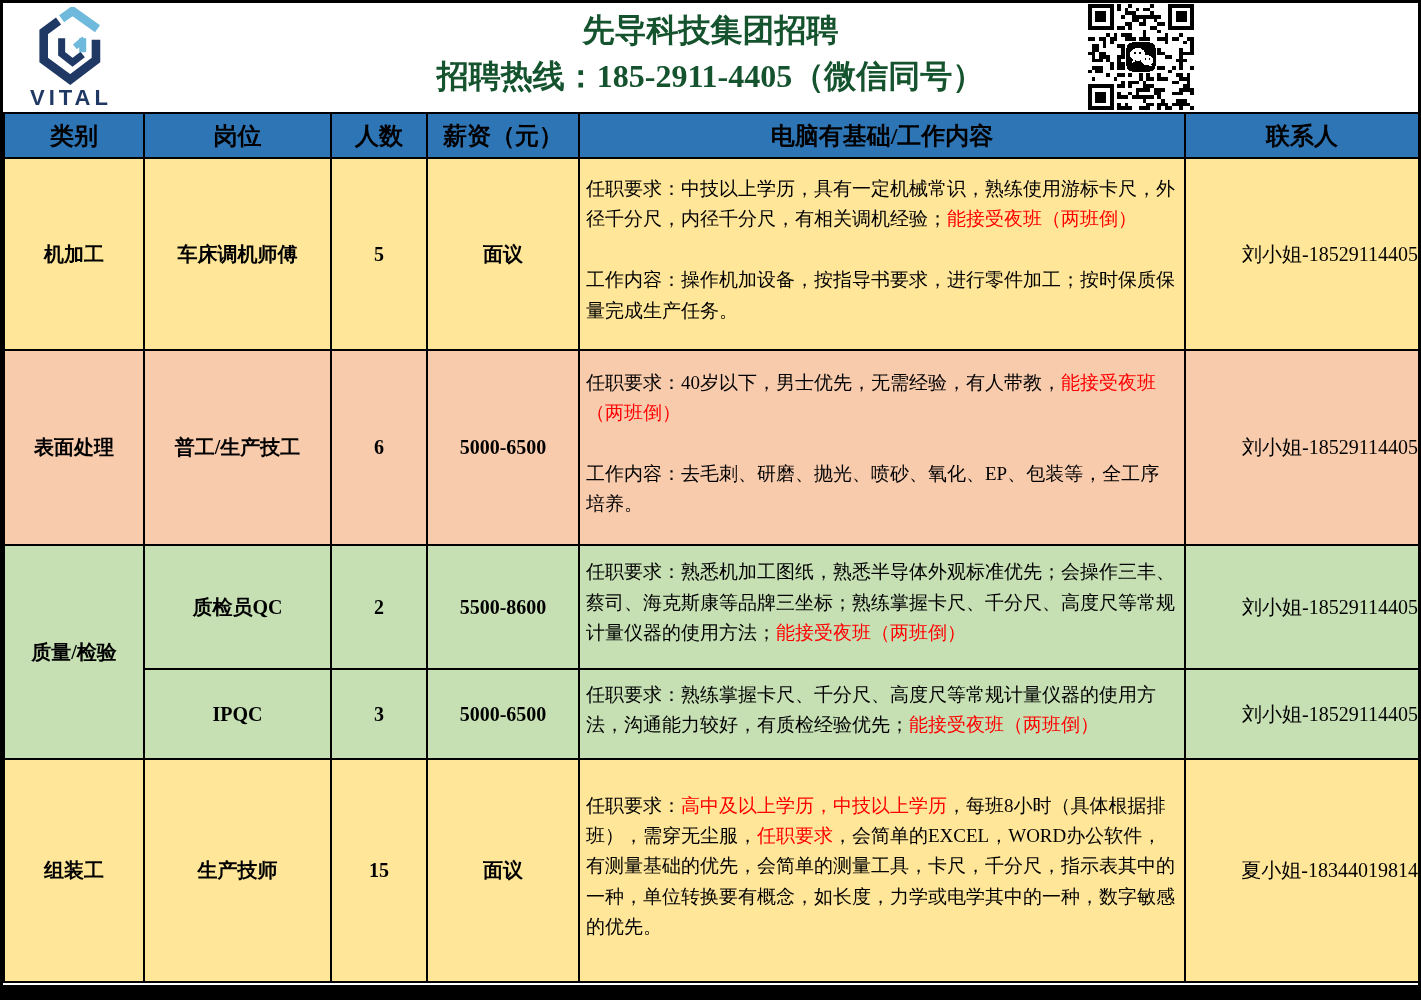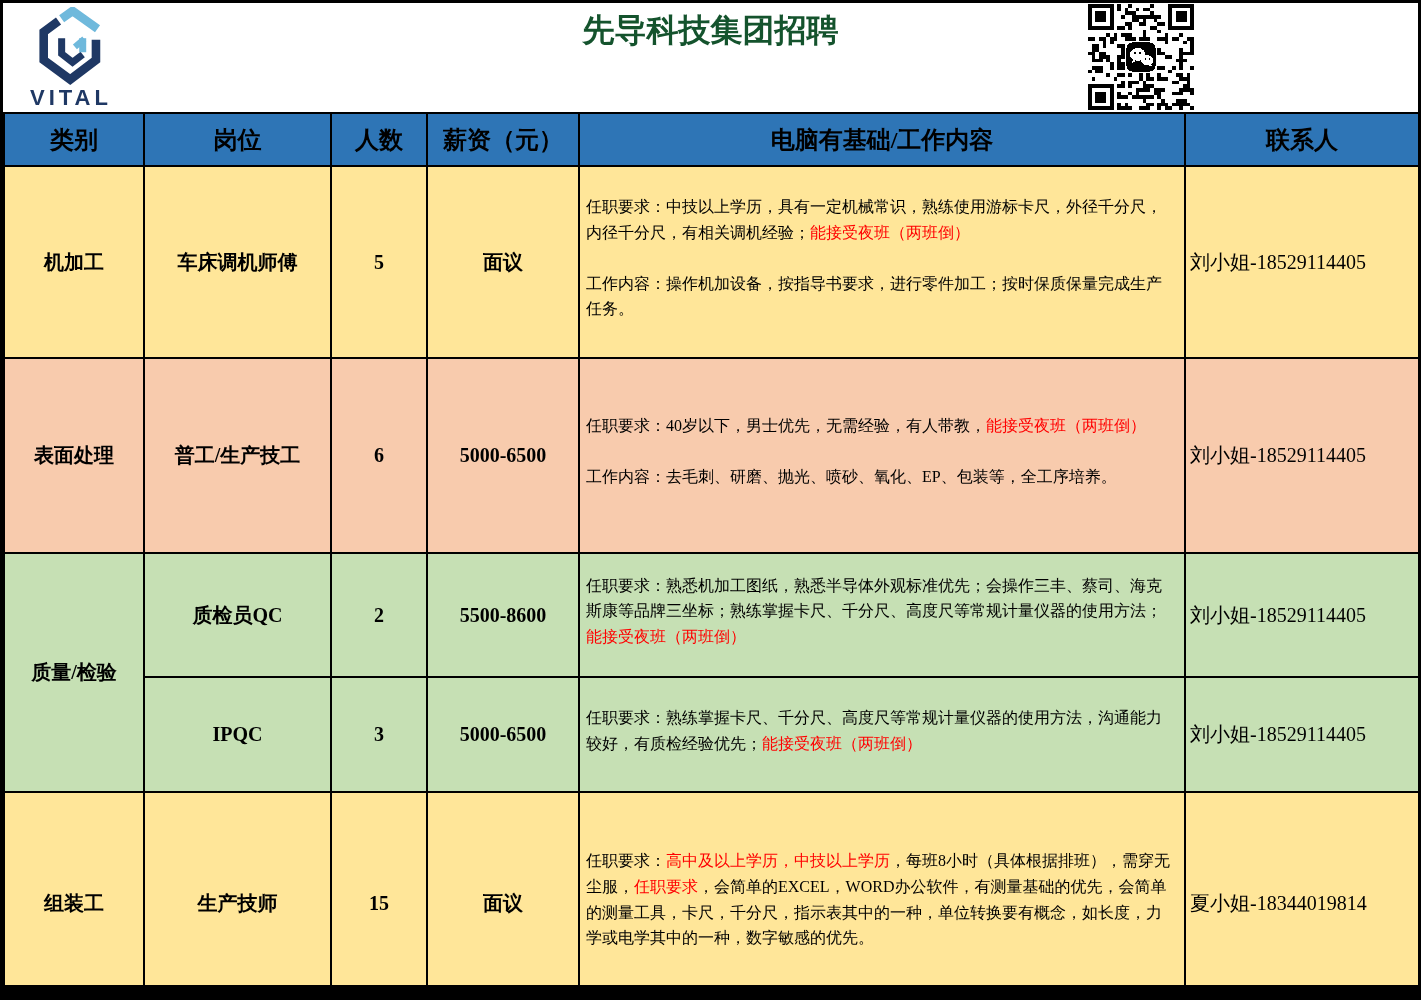--- a/index.html
+++ b/index.html
@@ -57,6 +57,7 @@
 
     <div class="titles">
       <div class="title-main">先导科技集团招聘</div>
+      <div class="title-hotline">招聘热线：185-2911-4405（微信同号）</div>
     </div>
 
     <div class="qr">

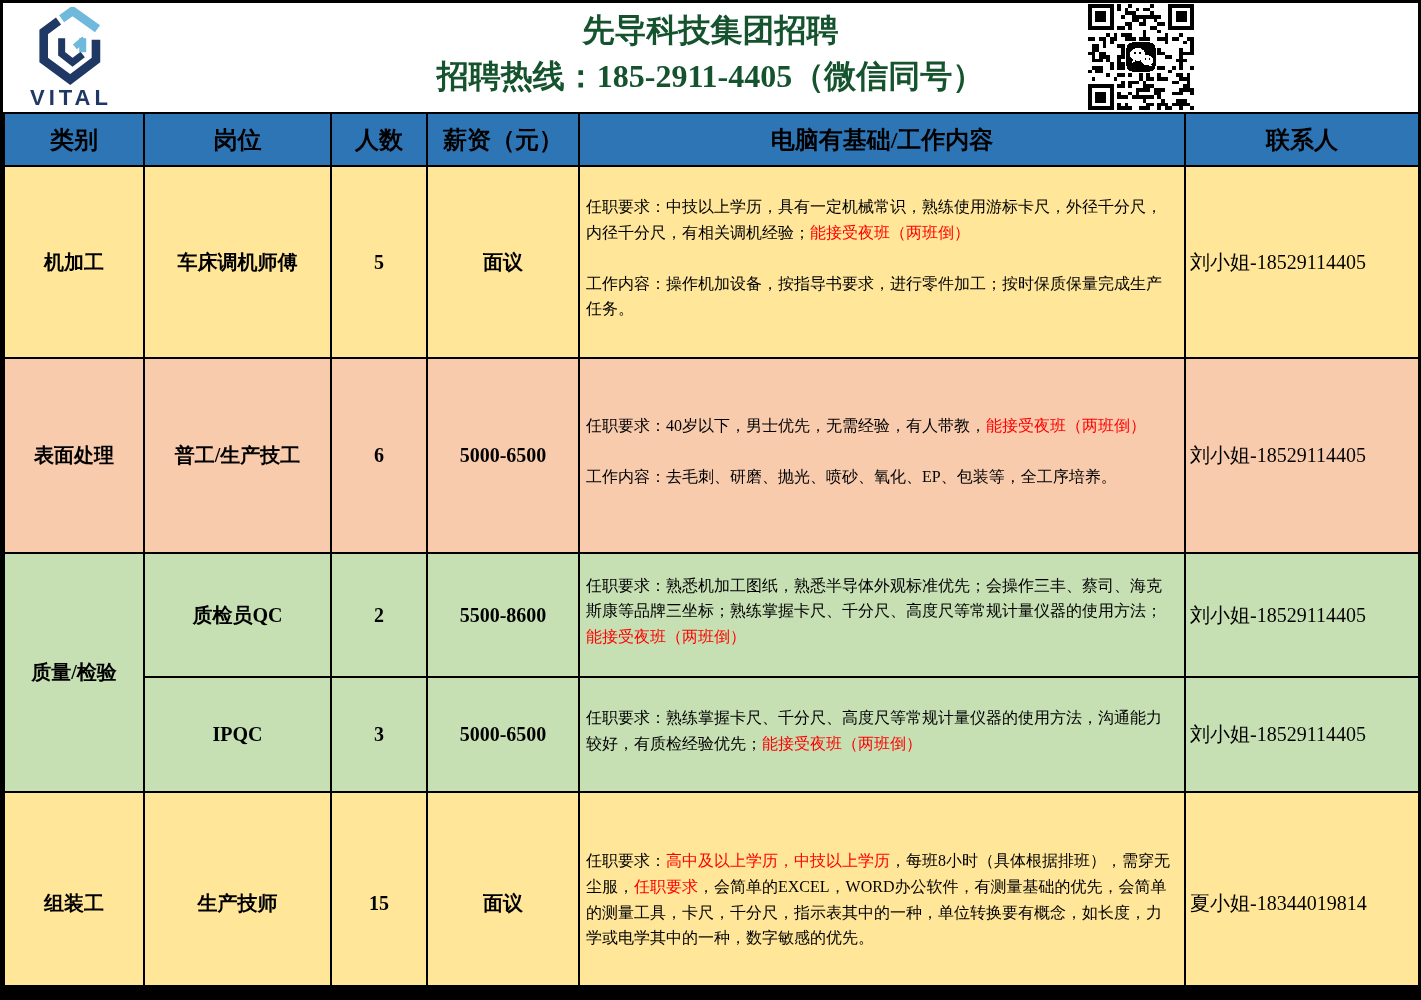--- a/index.html
+++ b/index.html
@@ -23,7 +23,7 @@
   
   table{border-collapse:collapse;table-layout:fixed;width:1415px}
   th,td{border:2px solid #000;overflow:hidden;vertical-align:middle}
-  th{height:53px;background:var(--header-bg);color:#000;font-weight:bold;
+  th{height:45px;background:var(--header-bg);color:#000;font-weight:bold;
      font-size:24px;}
   td{font-size:20px;font-weight:bold;text-align:center;color:#000}
   td.req{font-size:16px;font-weight:normal;text-align:left;padding:4px 8px 12px 6px;

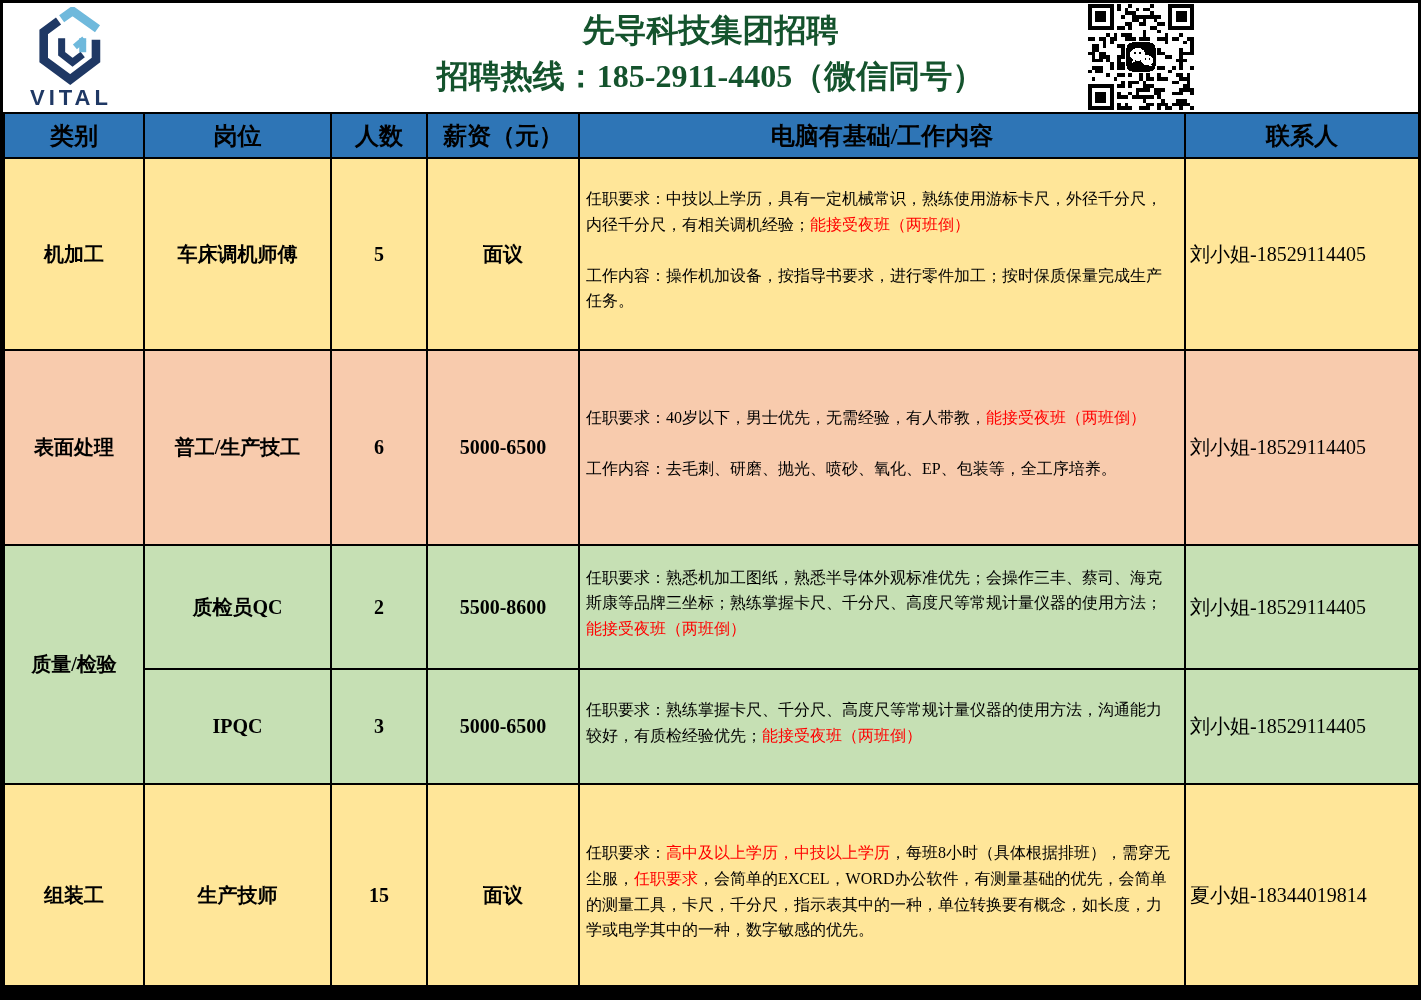--- a/index.html
+++ b/index.html
@@ -26,7 +26,7 @@
   th{height:45px;background:var(--header-bg);color:#000;font-weight:bold;
      font-size:24px;}
   td{font-size:20px;font-weight:bold;text-align:center;color:#000}
-  td.req{font-size:16px;font-weight:normal;text-align:left;padding:4px 8px 12px 6px;
+  td.req{font-size:19px;font-weight:normal;text-align:left;padding:4px 8px 12px 6px;
          line-height:1.6;white-space:pre-wrap}
   td.contact{font-size:20px;font-weight:normal;text-align:left;padding-left:4px}
   .row-yellow{background:var(--row-yellow)}

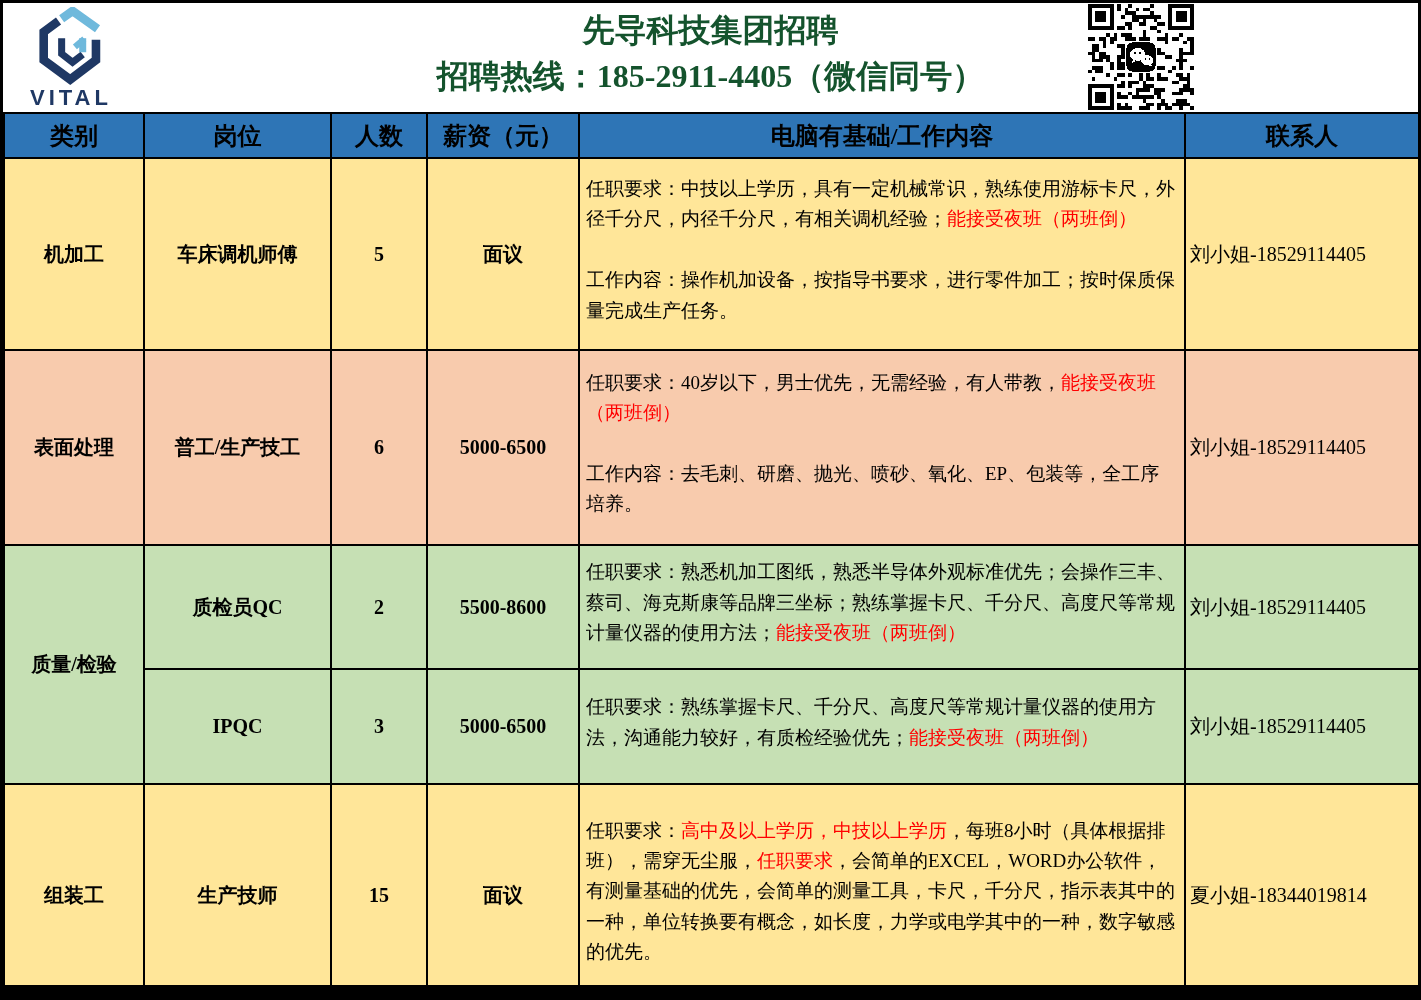--- a/index.html
+++ b/index.html
@@ -28,7 +28,7 @@
   td{font-size:20px;font-weight:bold;text-align:center;color:#000}
   td.req{font-size:19px;font-weight:normal;text-align:left;padding:4px 8px 12px 6px;
          line-height:1.6;white-space:pre-wrap}
-  td.contact{font-size:20px;font-weight:normal;text-align:left;padding-left:4px}
+  td.contact{font-size:20px;font-weight:normal;text-align:right;padding-left:4px}
   .row-yellow{background:var(--row-yellow)}
   .row-salmon{background:var(--row-salmon)}
   .row-green{background:var(--row-green)}

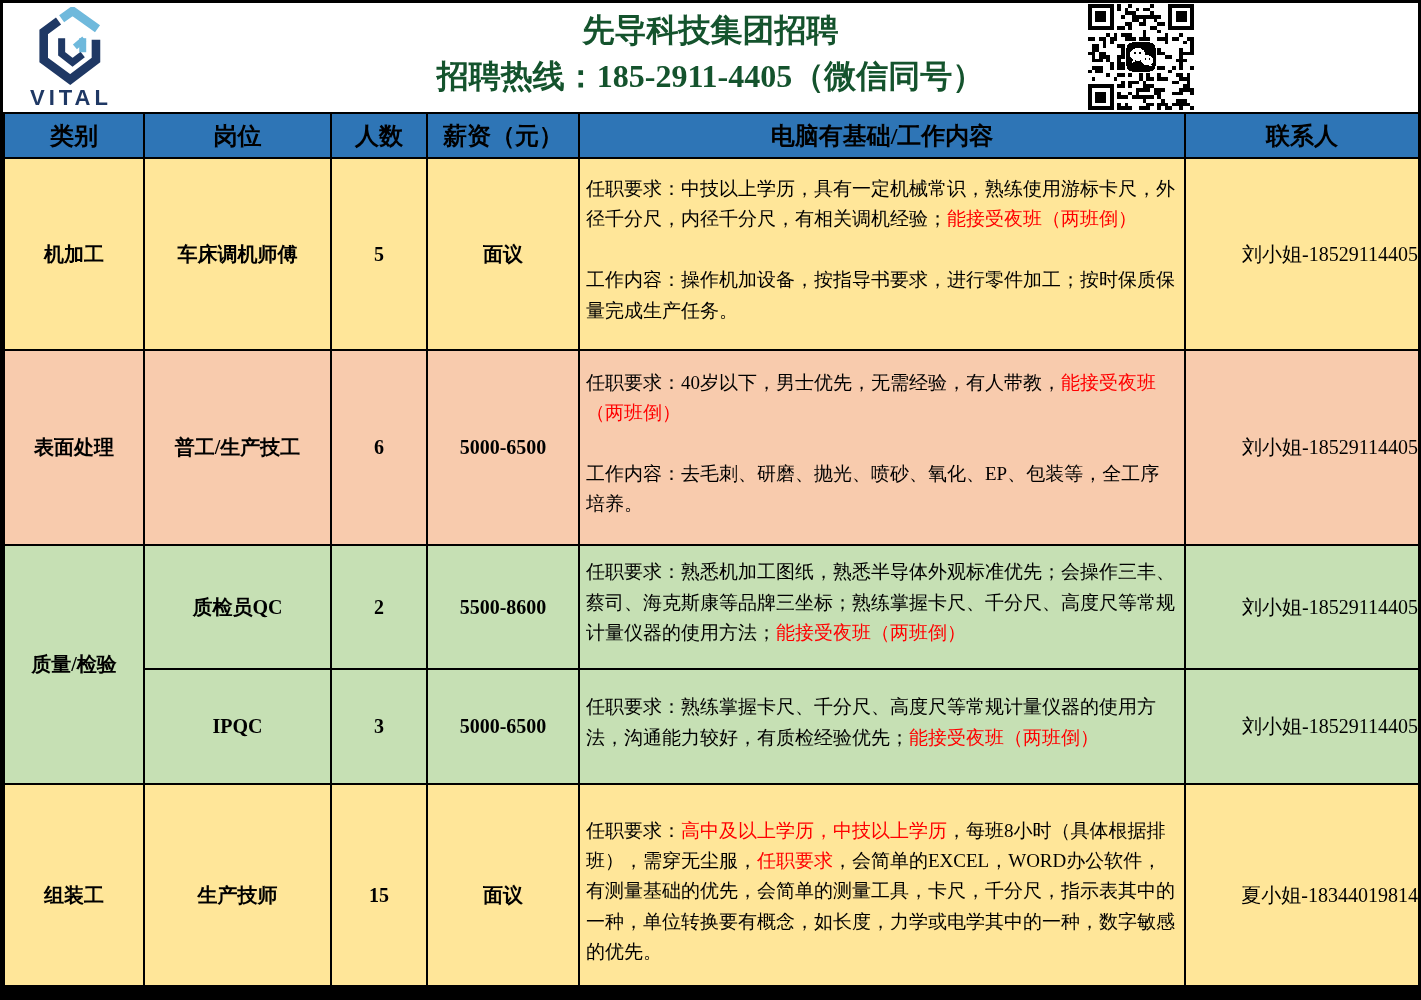--- a/index.html
+++ b/index.html
@@ -34,7 +34,7 @@
   .row-green{background:var(--row-green)}
   .red{color:var(--highlight-red)}
   tr.r1{height:192px} tr.r2{height:195px} tr.r3a{height:124px}
-  tr.r3b{height:115px} tr.r4{height:223px}
+  tr.r3b{height:90px} tr.r4{height:223px}
   
   .bottom-bar{position:absolute;left:0;right:0;bottom:0;height:12px;background:#000}
 </style>

